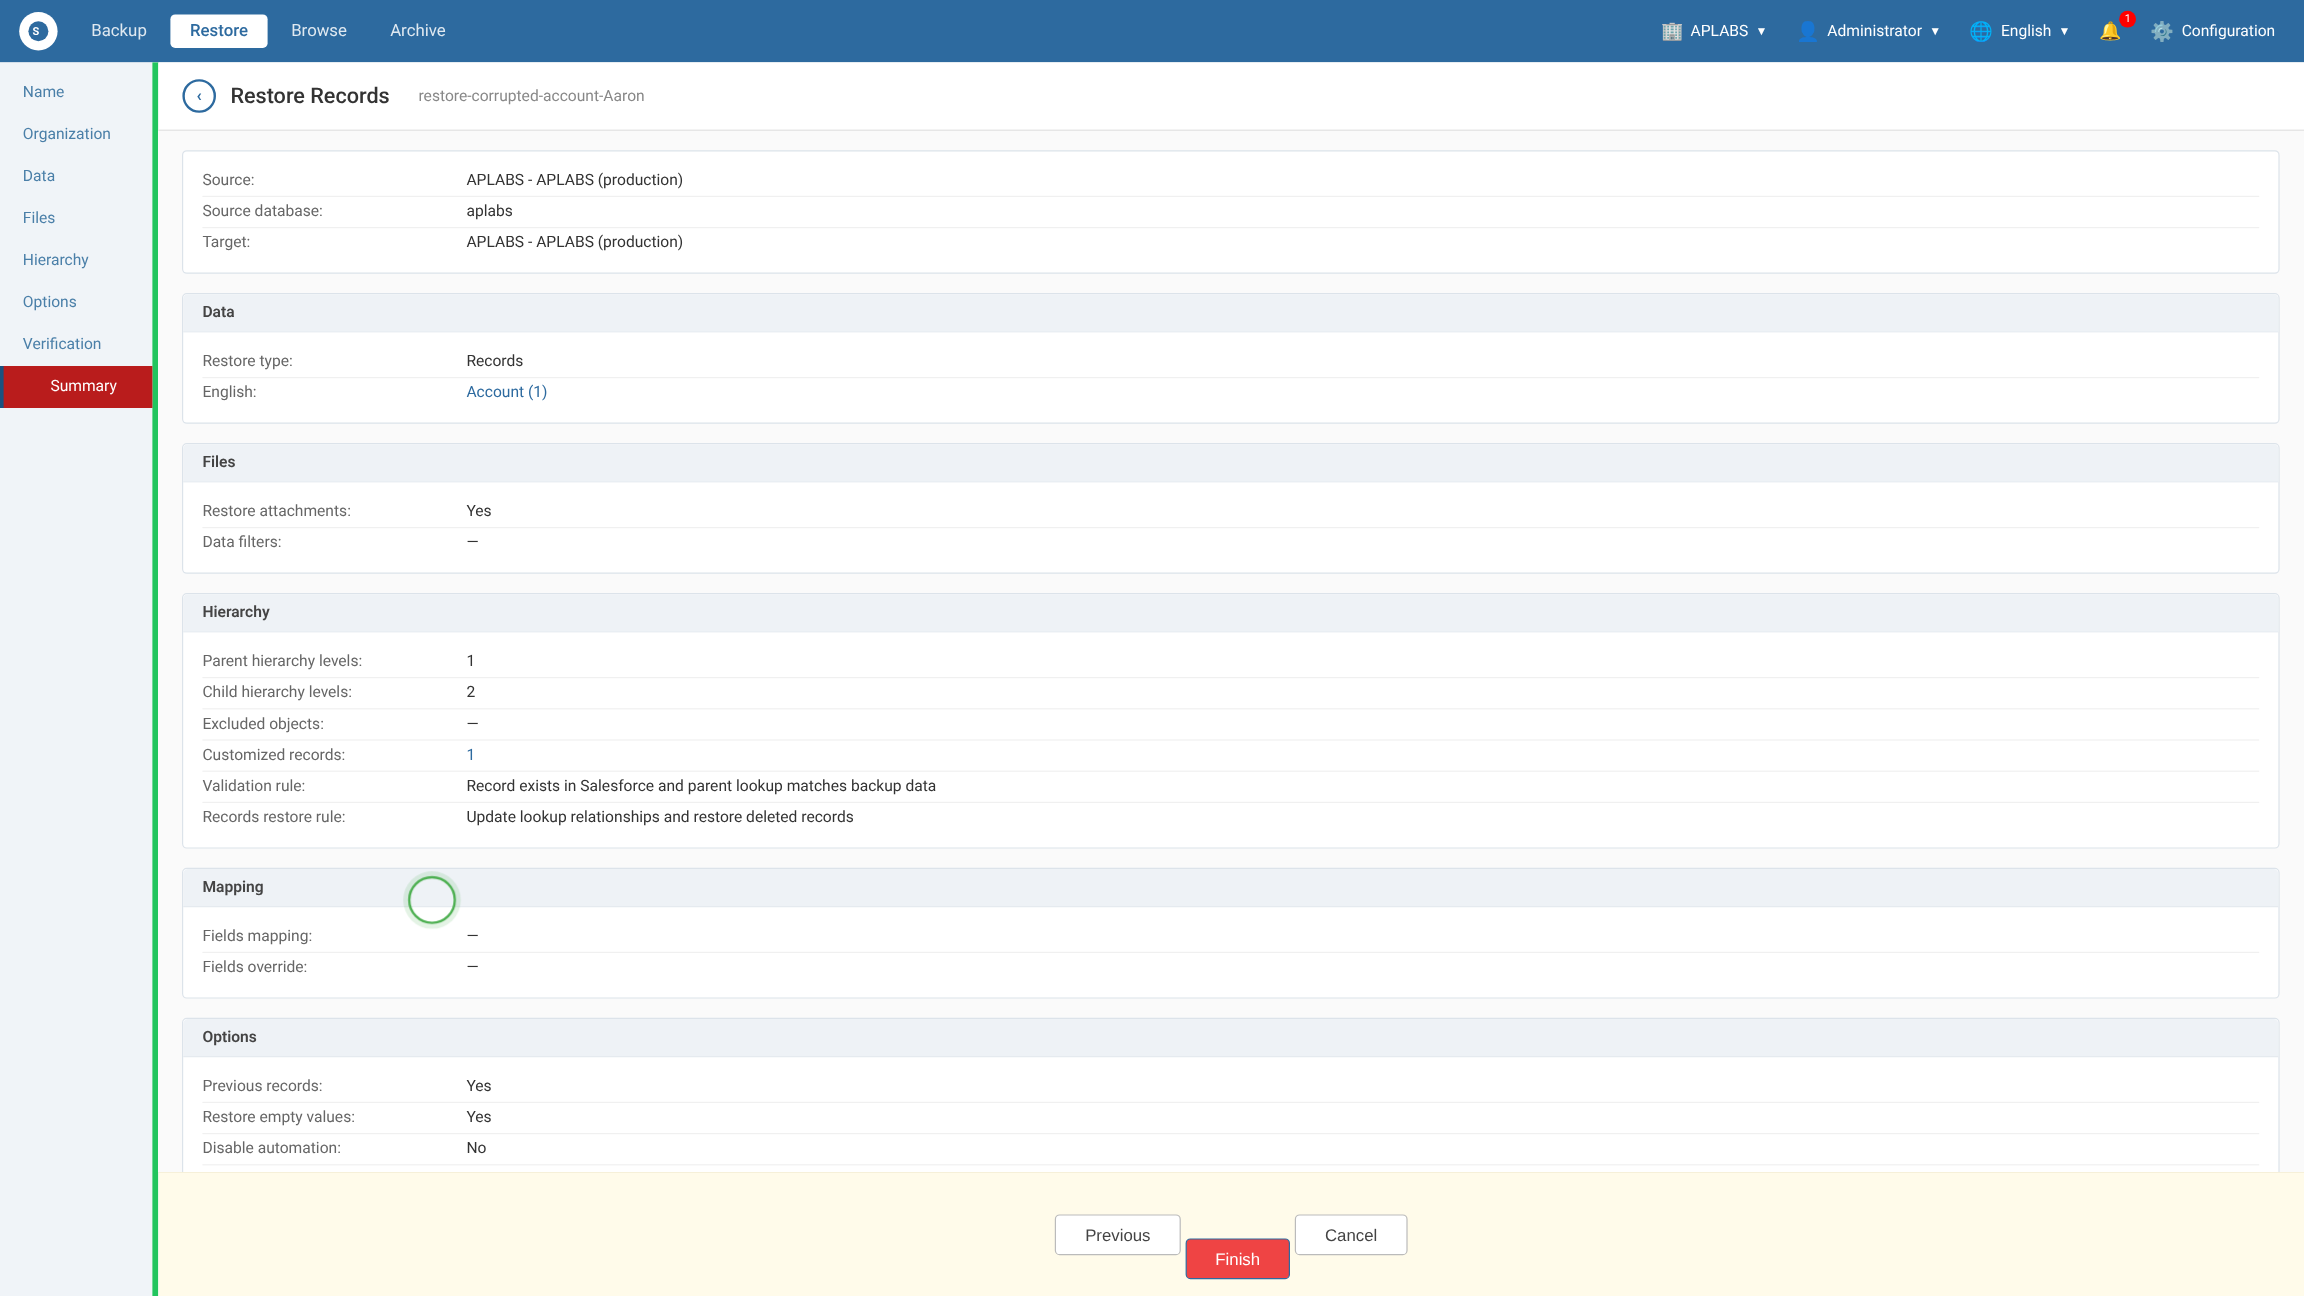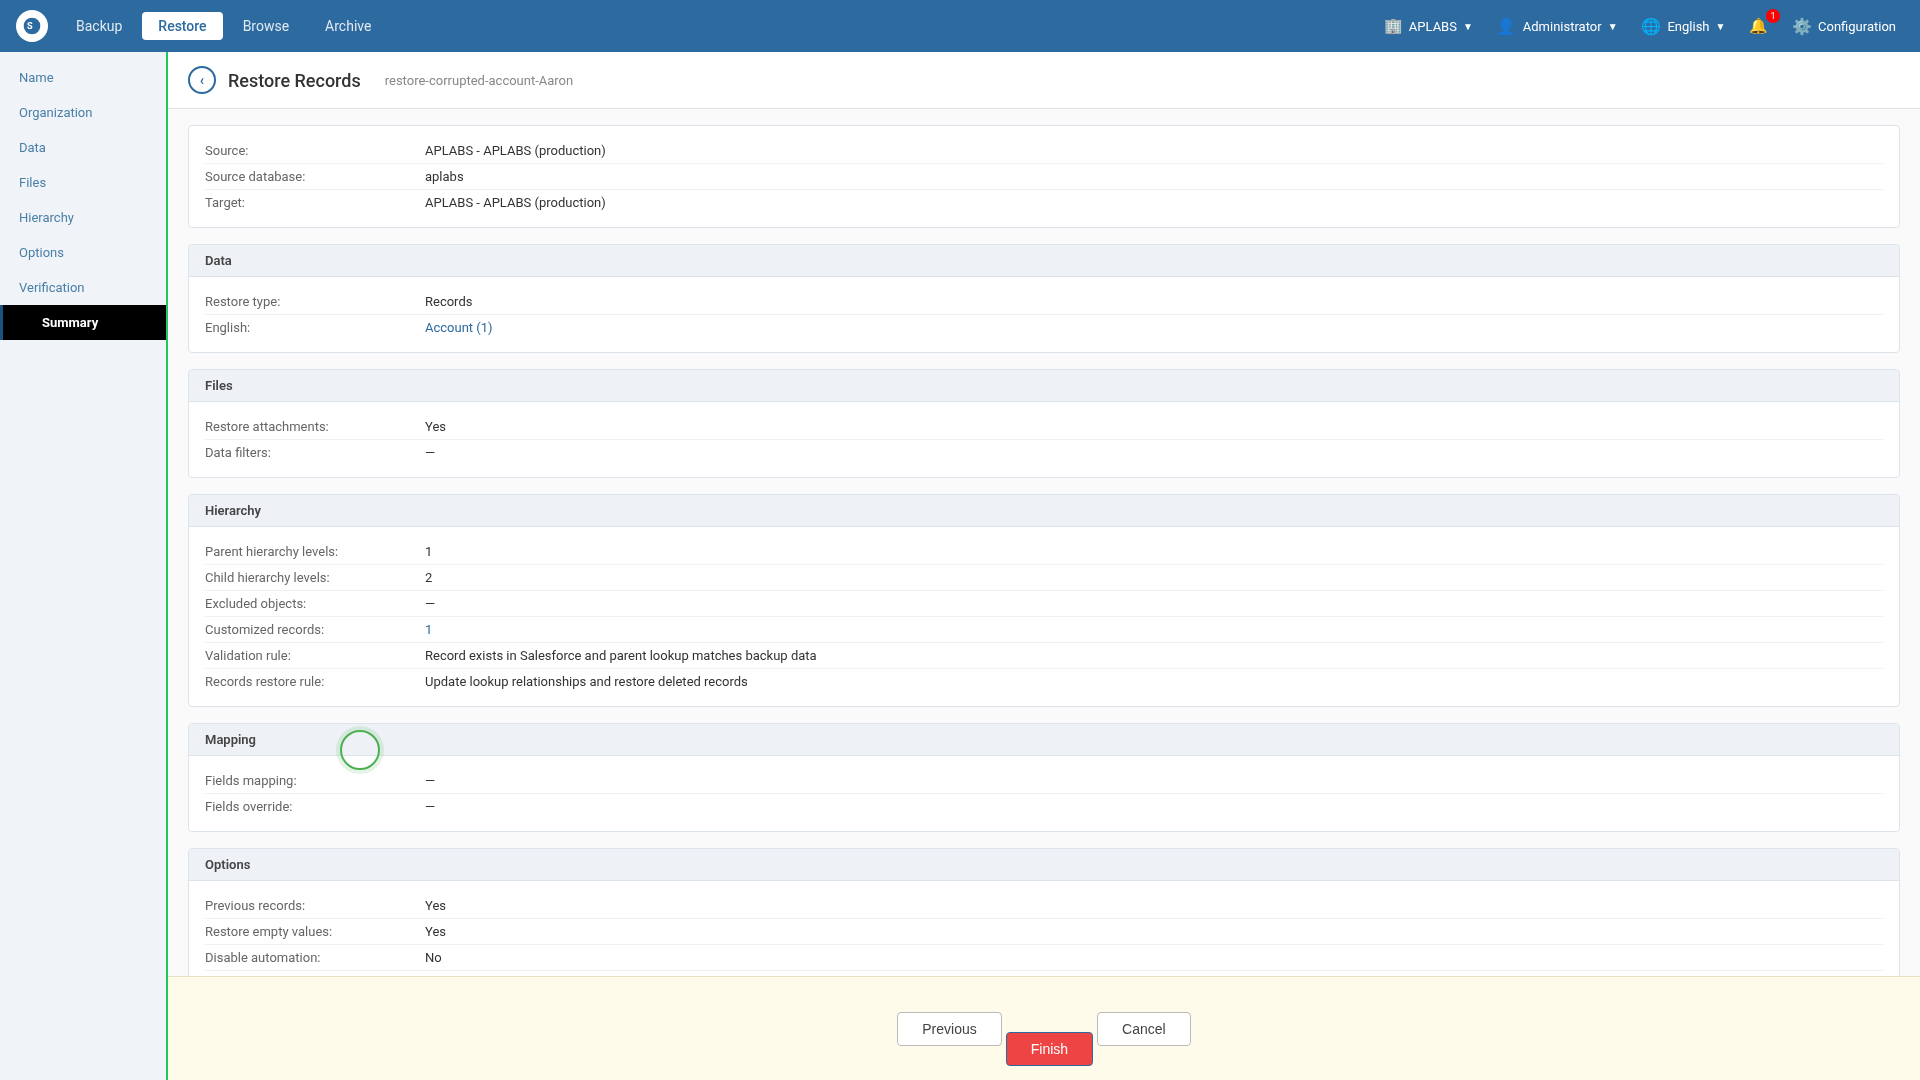--- a/index.html
+++ b/index.html
@@ -29,7 +29,7 @@
 
     
     .sidebar {
-      width: 168px; background: #f0f4f8; border-right: 2px solid #22c55e; padding-top: 8px; flex-shrink: 0;
+      width: 132px; background: #f0f4f8; border-right: 5px solid #22c55e; padding-top: 8px; flex-shrink: 0;
     }
     .sidebar-item {
       padding: 10px 16px; color: #4a7fa8; cursor: pointer; font-size: 13px; border-left: 3px solid transparent;

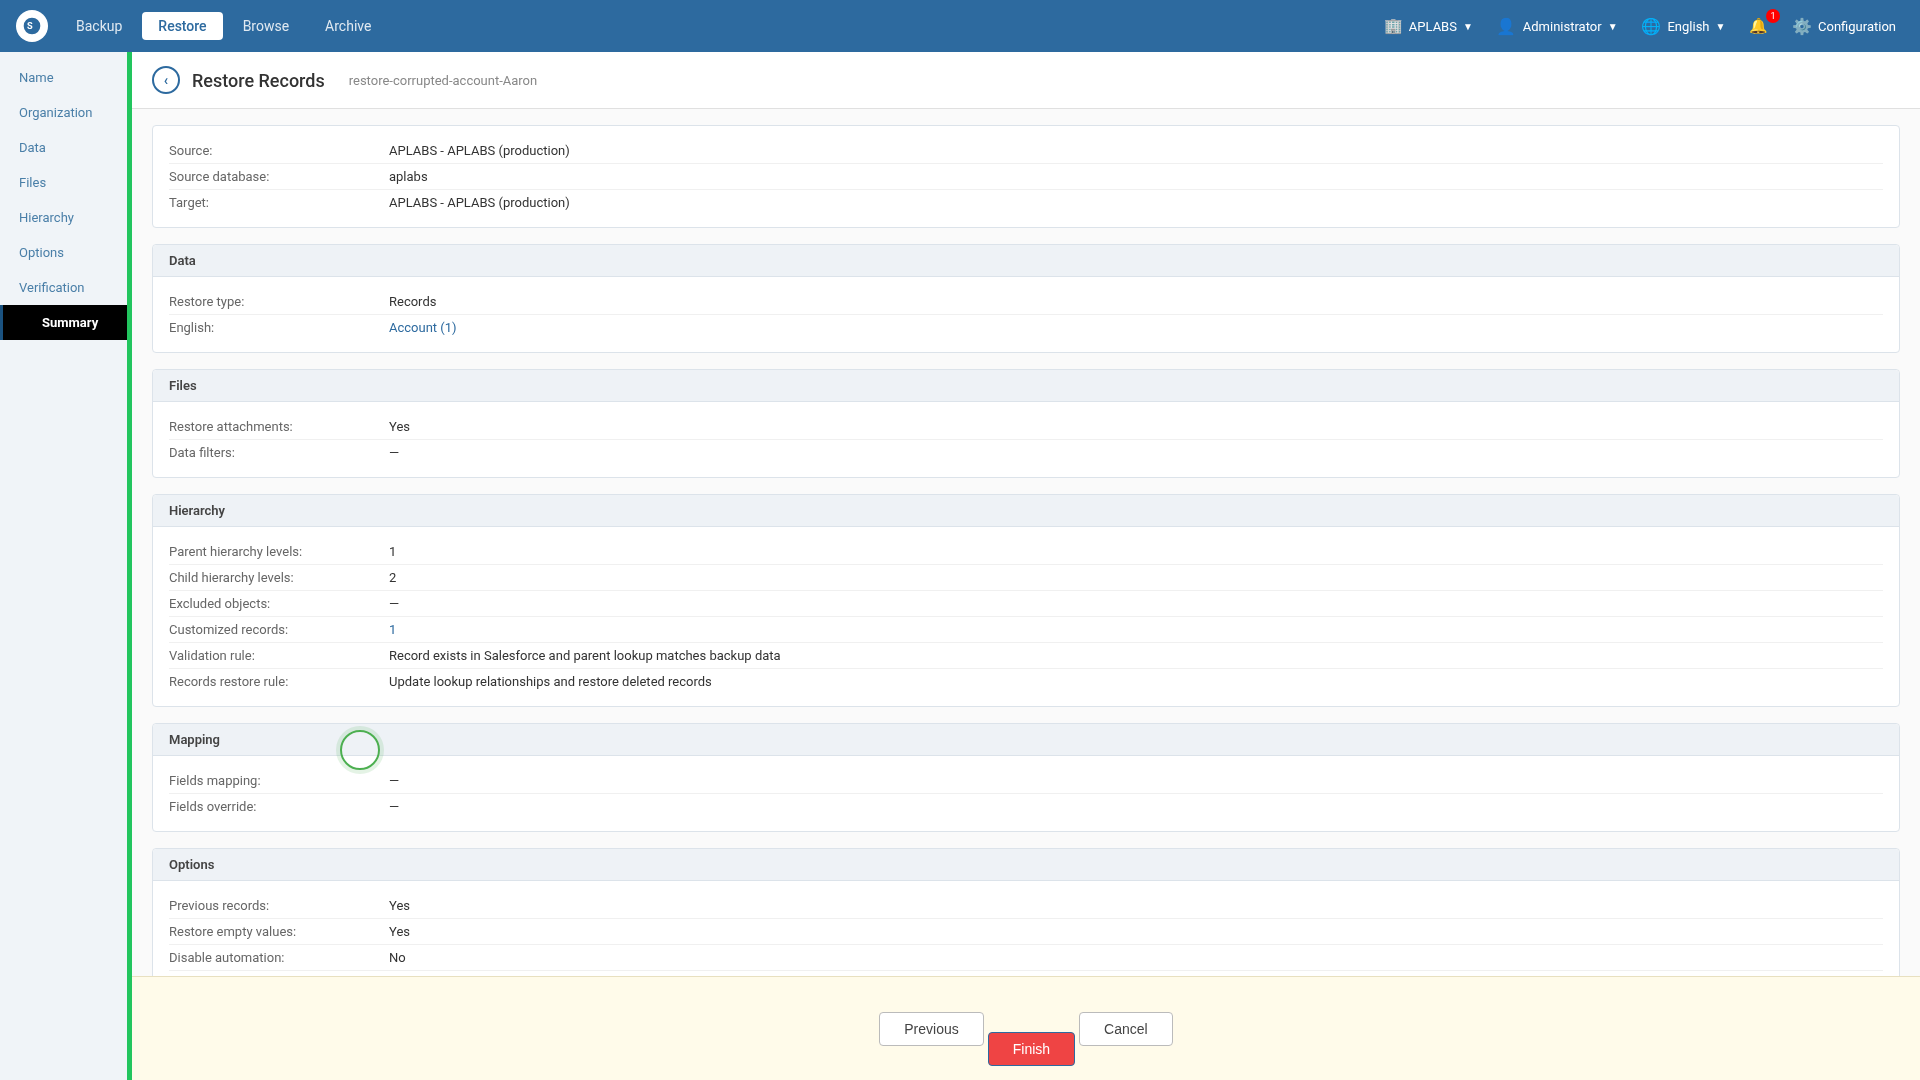--- a/index.html
+++ b/index.html
@@ -34,7 +34,7 @@
     .sidebar-item {
       padding: 10px 16px; color: #4a7fa8; cursor: pointer; font-size: 13px; border-left: 3px solid transparent;
     }
-    .sidebar-item.active { background: #000000; color: white; border-left: 3px solid #1a5280; font-weight: 700; padding-left: 39px; }
+    .sidebar-item.active { background: #b91c1c; color: white; border-left: 3px solid #1a5280; font-weight: 400; padding-left: 39px; }
 
     
     .main { flex: 1; overflow: hidden; display: flex; flex-direction: column; background: #fff; }

